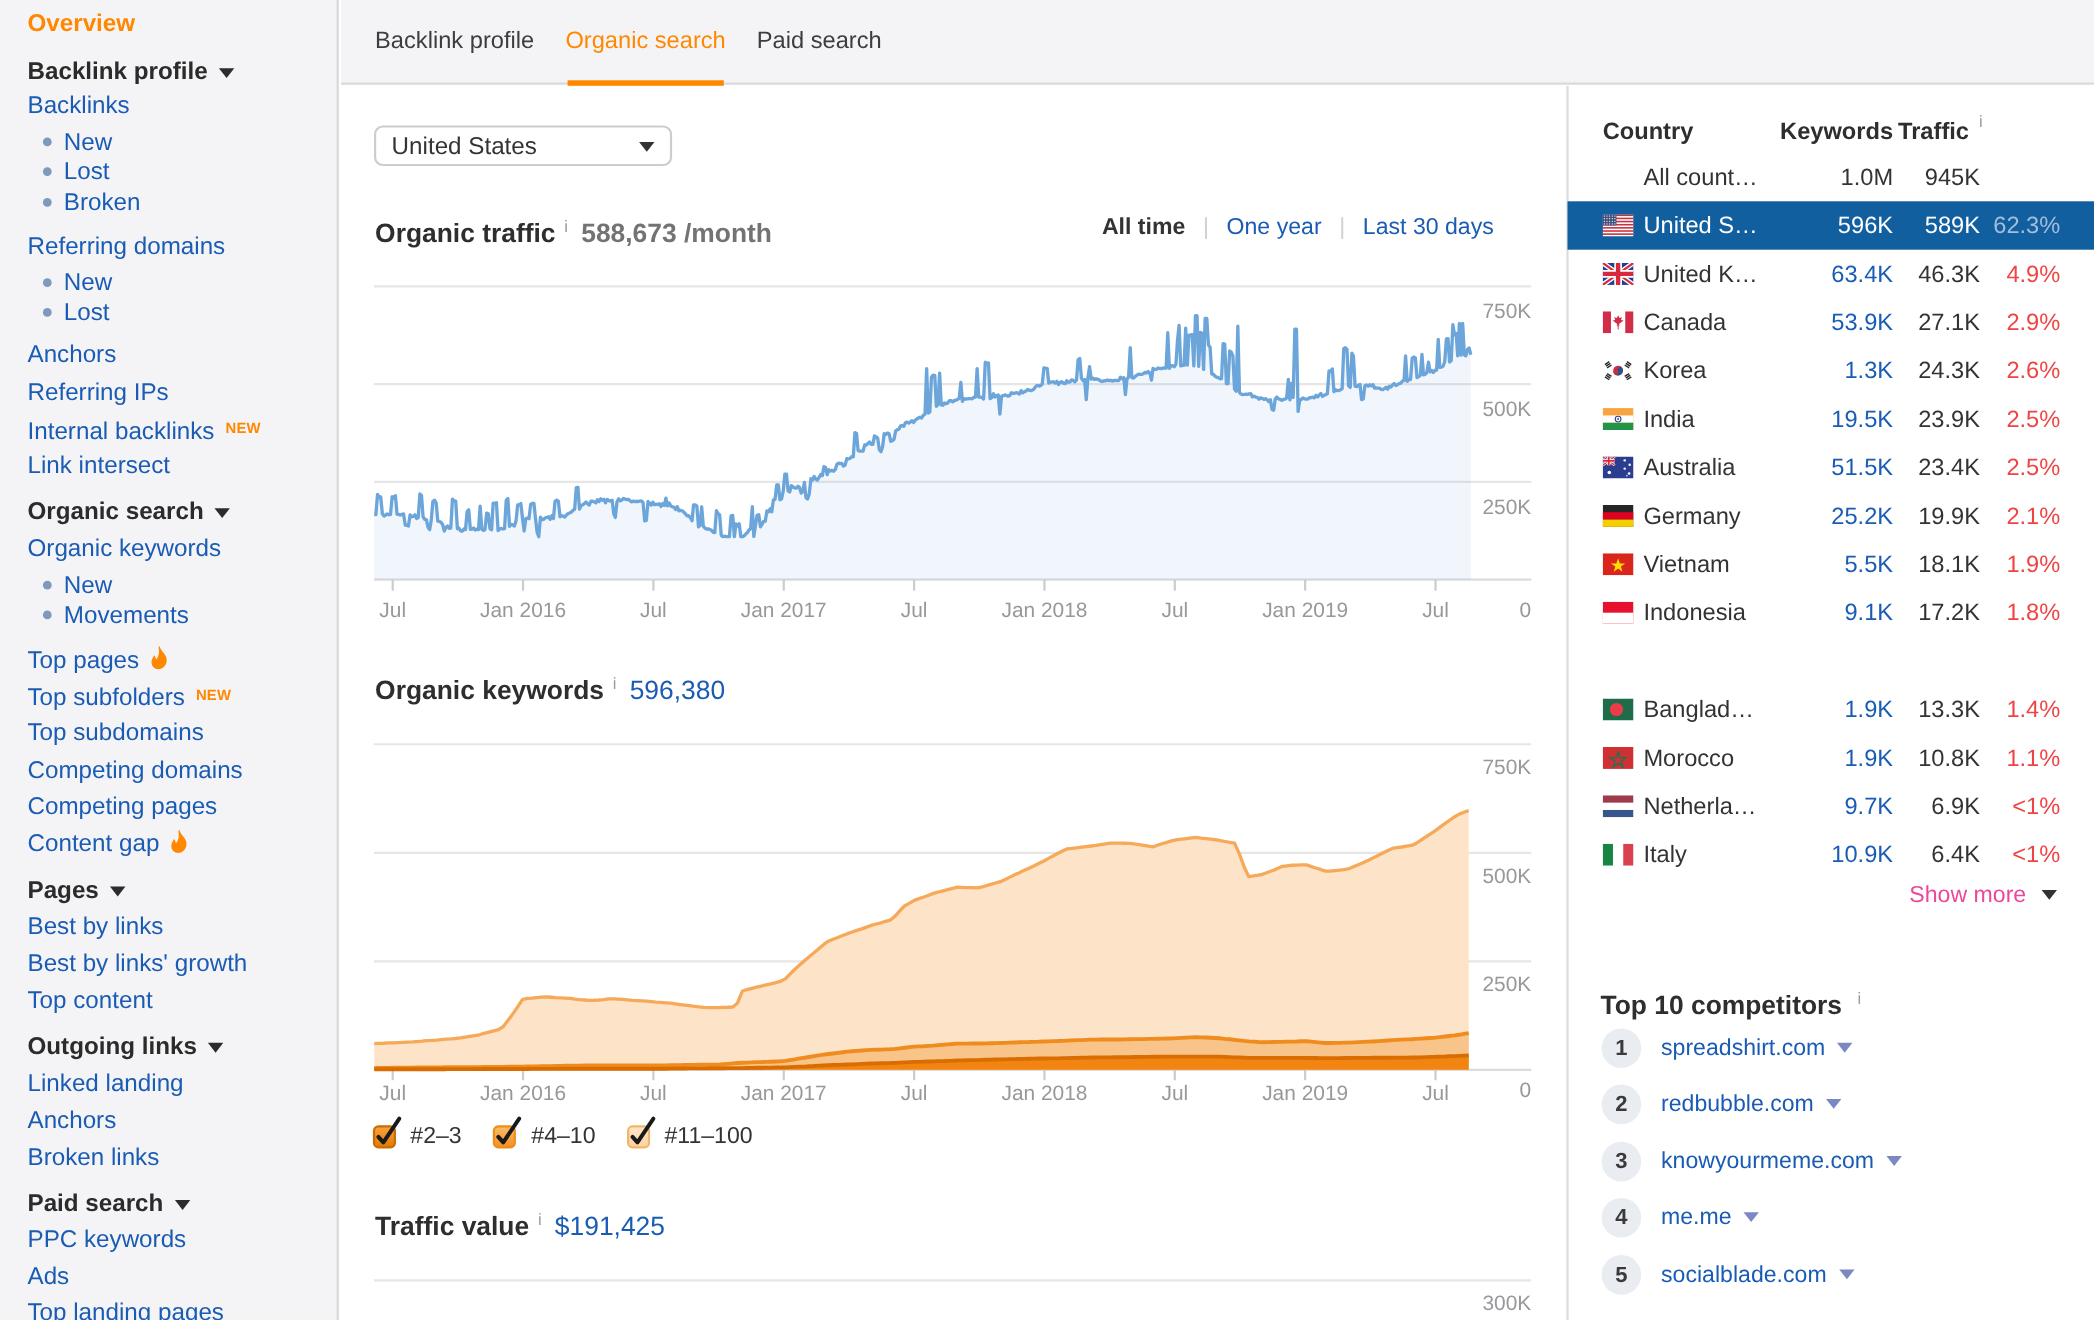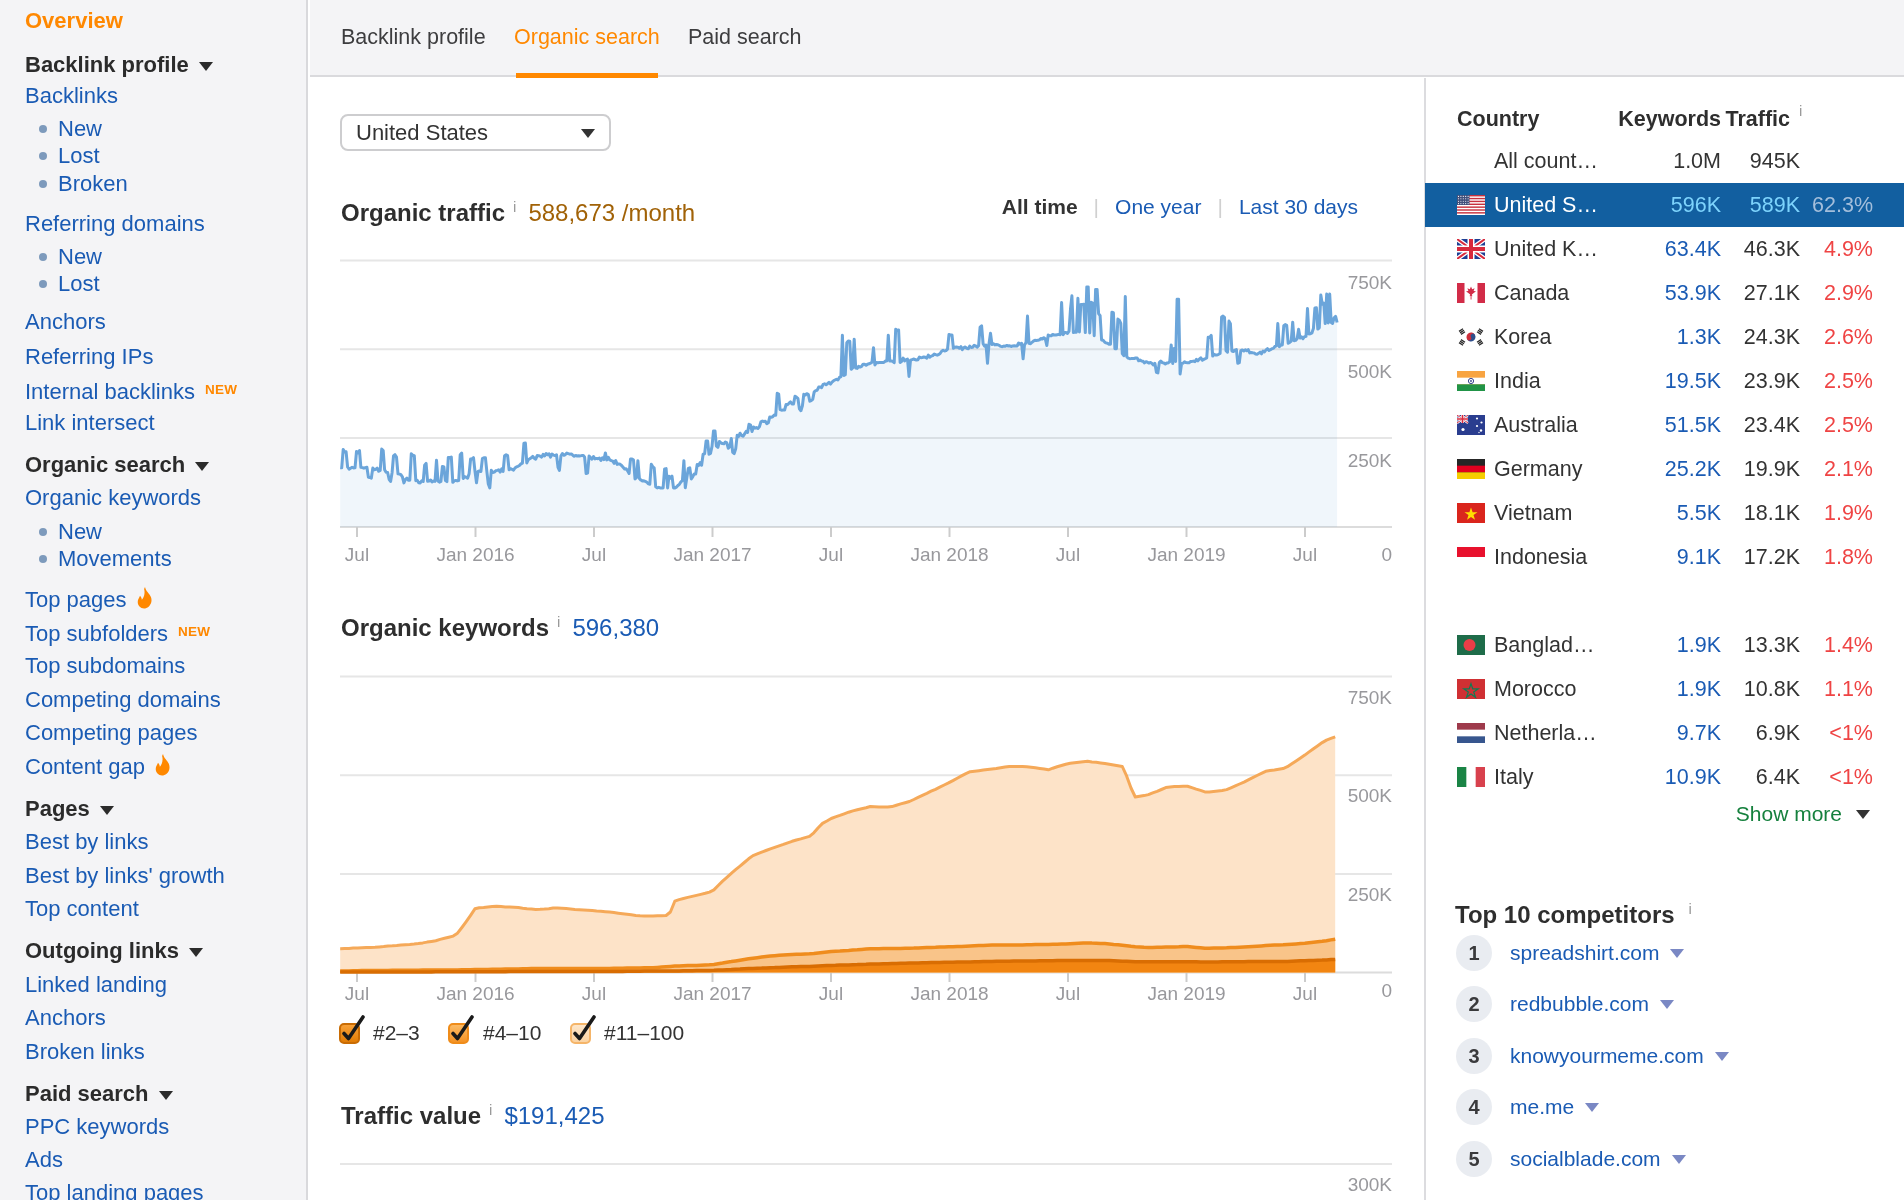--- a/index.html
+++ b/index.html
@@ -32,7 +32,7 @@
   border-left:7px solid transparent; border-right:7px solid transparent; border-top:9px solid #333; }
 
 .h1 { position:absolute; height:34px; line-height:34px; font-size:24px; font-weight:bold; color:#2e2e2e; white-space:nowrap; }
-.ival { font-weight:normal; color:#a16207; }
+.ival { font-weight:bold; color:#737373; }
 .ilink { font-weight:normal; color:#1a5bb4; }
 .info { font-weight:normal; font-size:15px; color:#9a9a9a; vertical-align:9px; margin:0 12px 0 8px; }
 #timesel { position:absolute; right:546px; top:190px; height:34px; line-height:34px; font-size:21px;

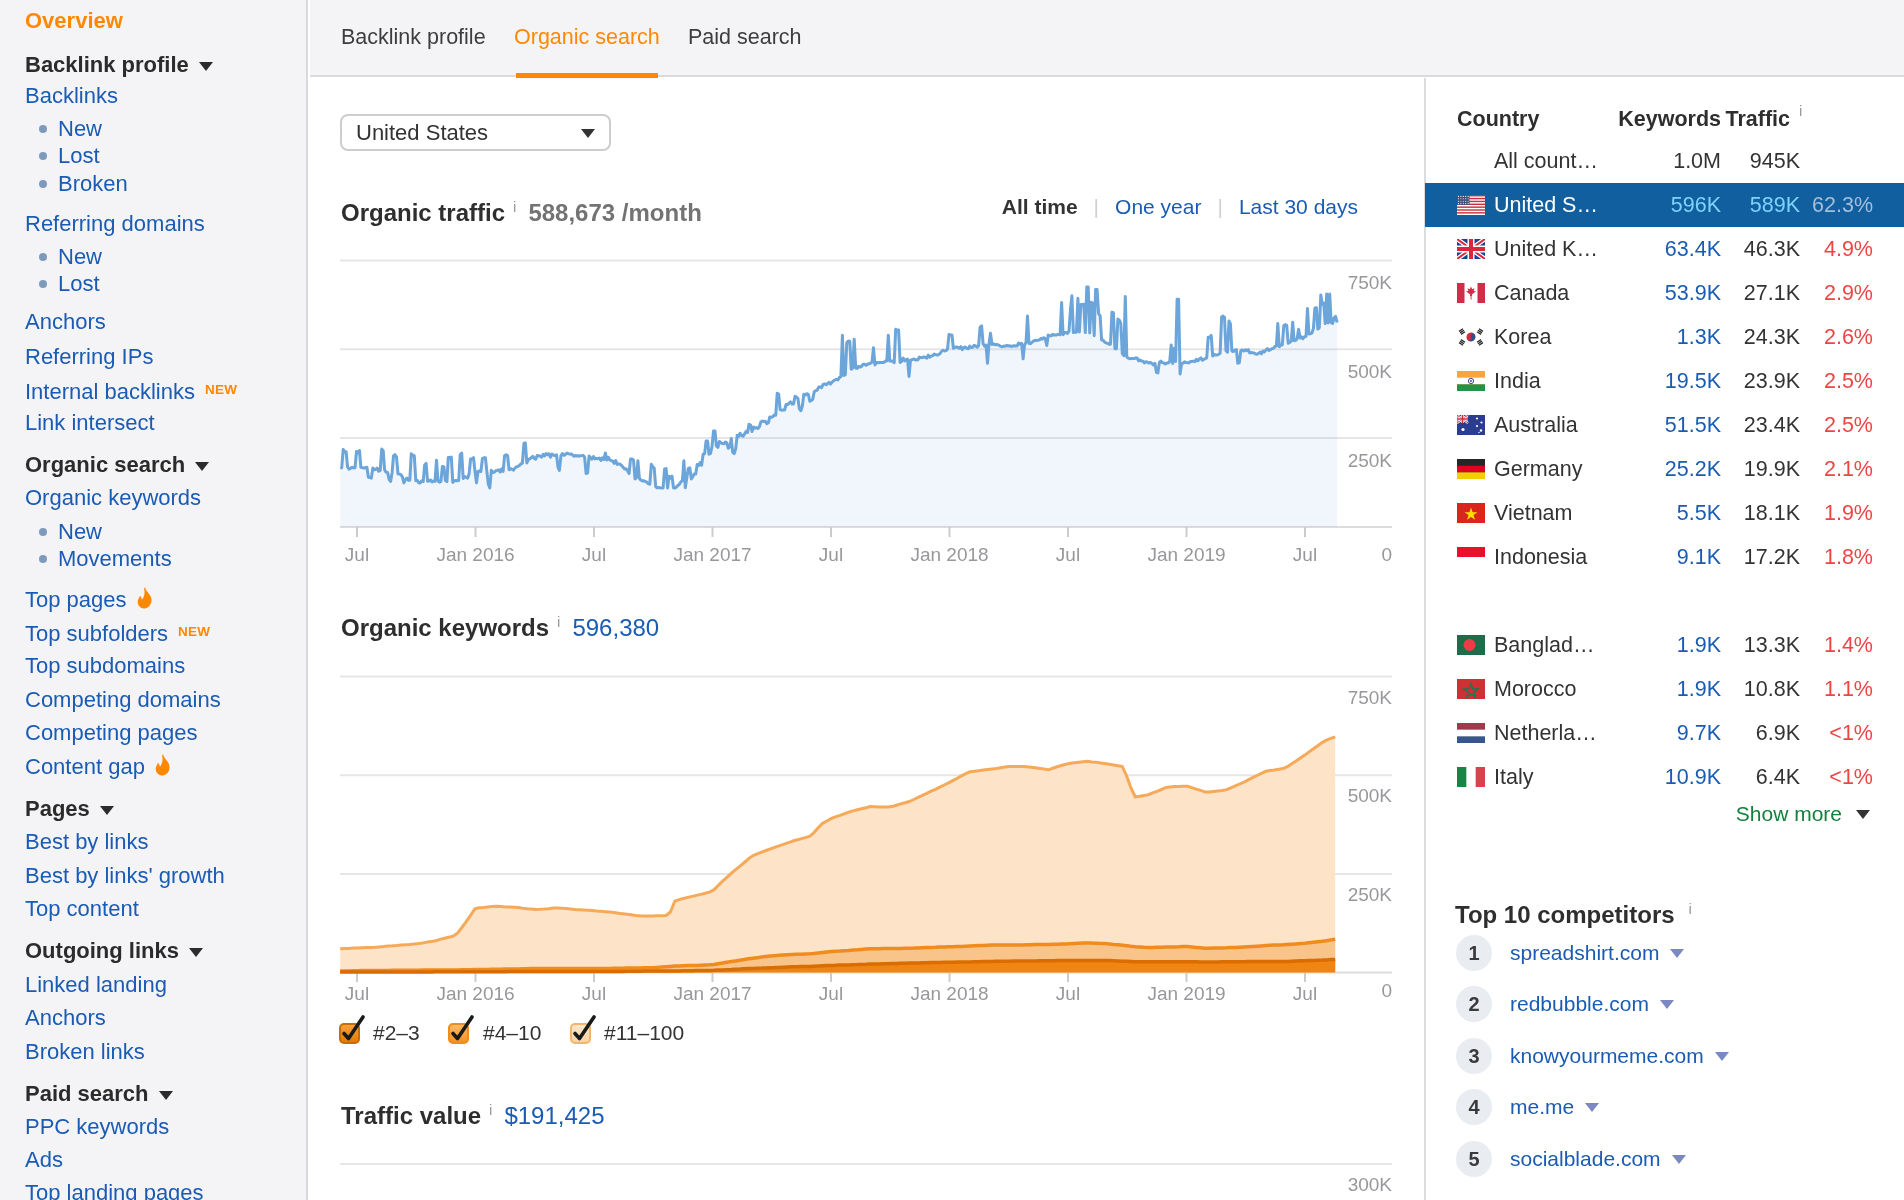--- a/index.html
+++ b/index.html
@@ -55,7 +55,7 @@
 .crow .ctr { left:255px; width:120px; }
 .crow .cpct { left:370px; width:78px; color:#ef4444; }
 .crow.sel { background:#125fa0; color:#fff; }
-.crow.sel .kwp, .crow.sel .ctr { color:#7dd3fc; }
+.crow.sel .kwp, .crow.sel .ctr { color:#ffffff; }
 .crow.sel .cpct { color:#a3bedb; }
 .chead { position:absolute; left:1425px; top:97px; width:479px; height:44px; font-weight:bold;
   font-size:21.5px; color:#2e2e2e; }

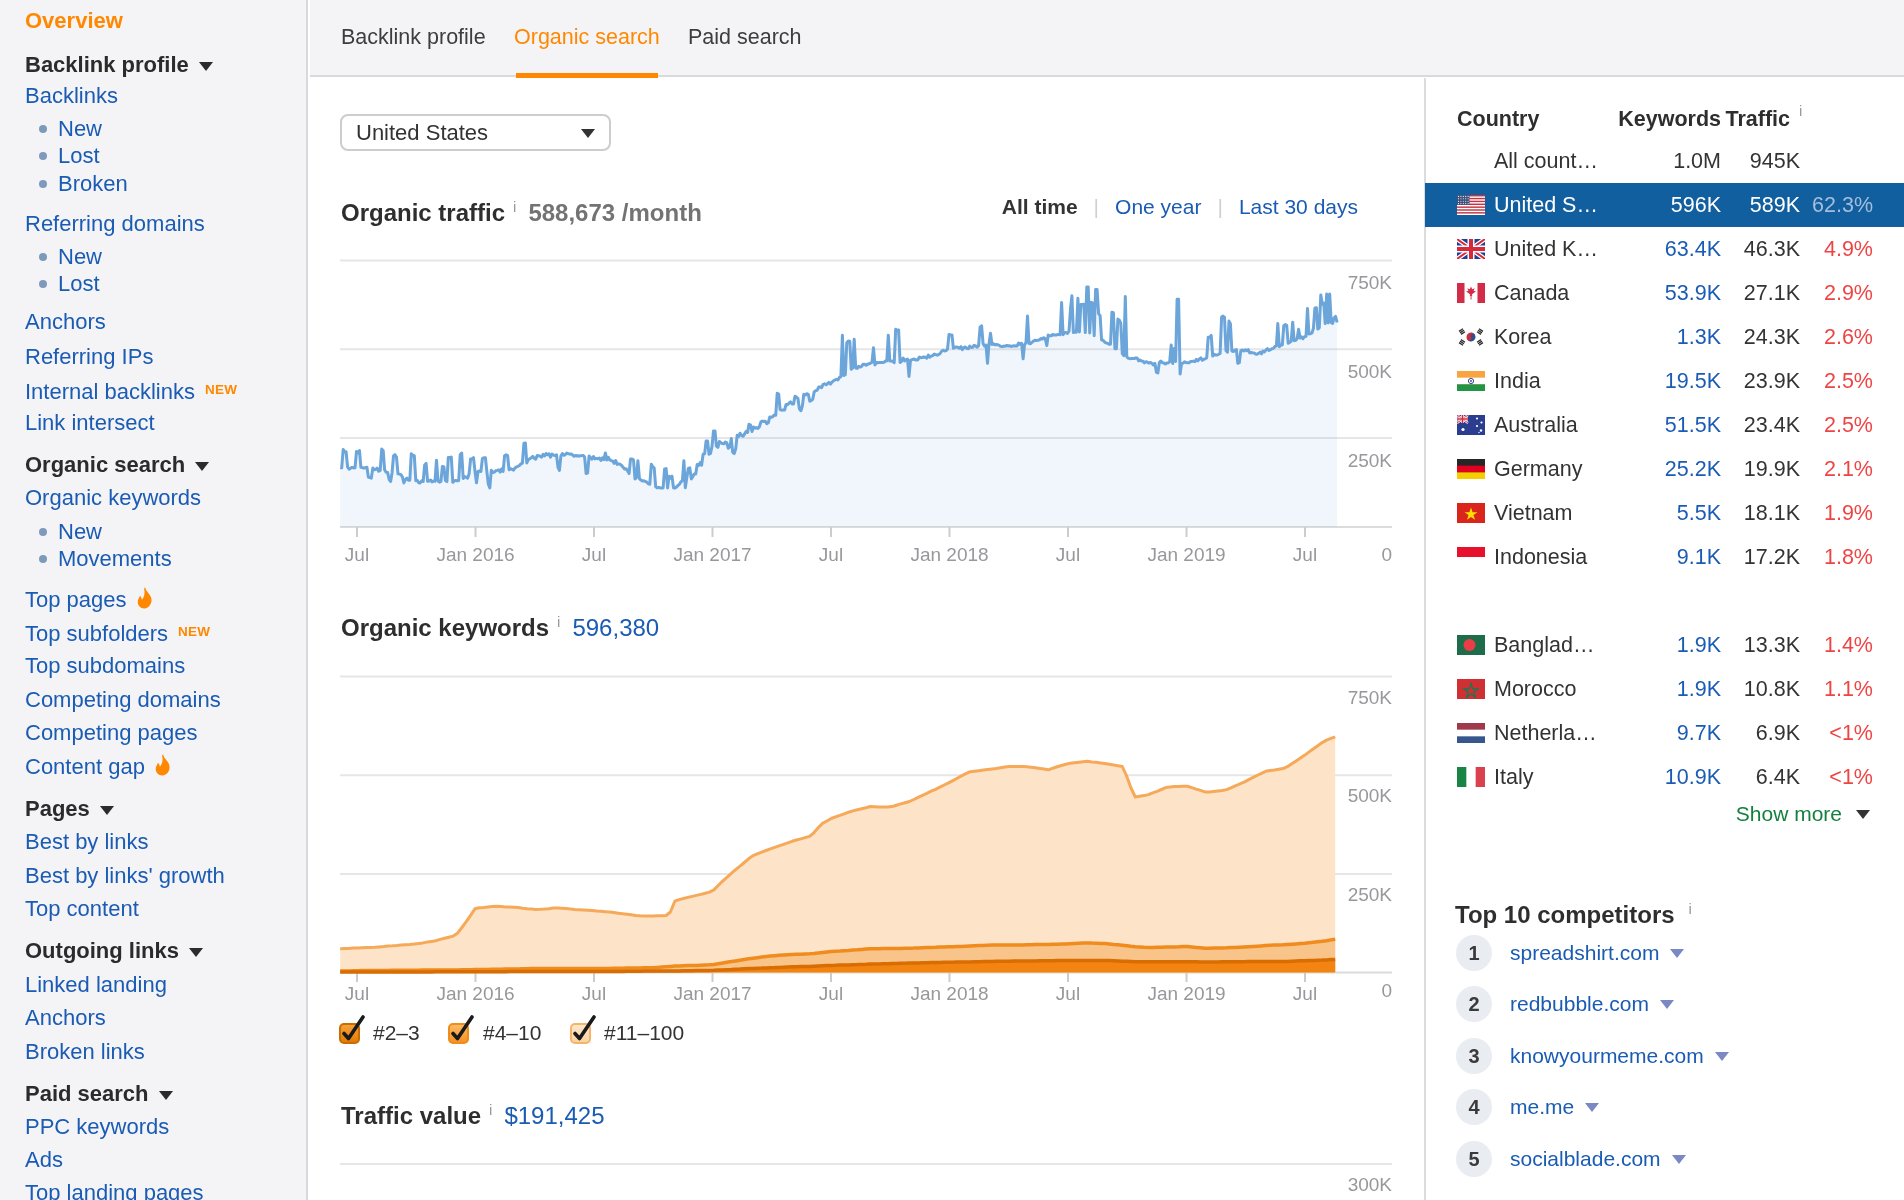--- a/index.html
+++ b/index.html
@@ -61,7 +61,7 @@
   font-size:21.5px; color:#2e2e2e; }
 .chead span { position:absolute; line-height:44px; }
 #showmore { position:absolute; left:1700px; top:797px; width:170px; text-align:right; font-size:21px;
-  color:#15803d; white-space:nowrap; line-height:34px; }
+  color:#ec4899; white-space:nowrap; line-height:34px; }
 #showmore .caret { border-top-color:#333; margin-left:14px; border-left-width:7px; border-right-width:7px; border-top-width:9px; vertical-align:2px; }
 .comp { position:absolute; left:1425px; width:479px; height:50px; }
 .badge { position:absolute; left:31px; top:7px; width:36px; height:36px; border-radius:50%;

